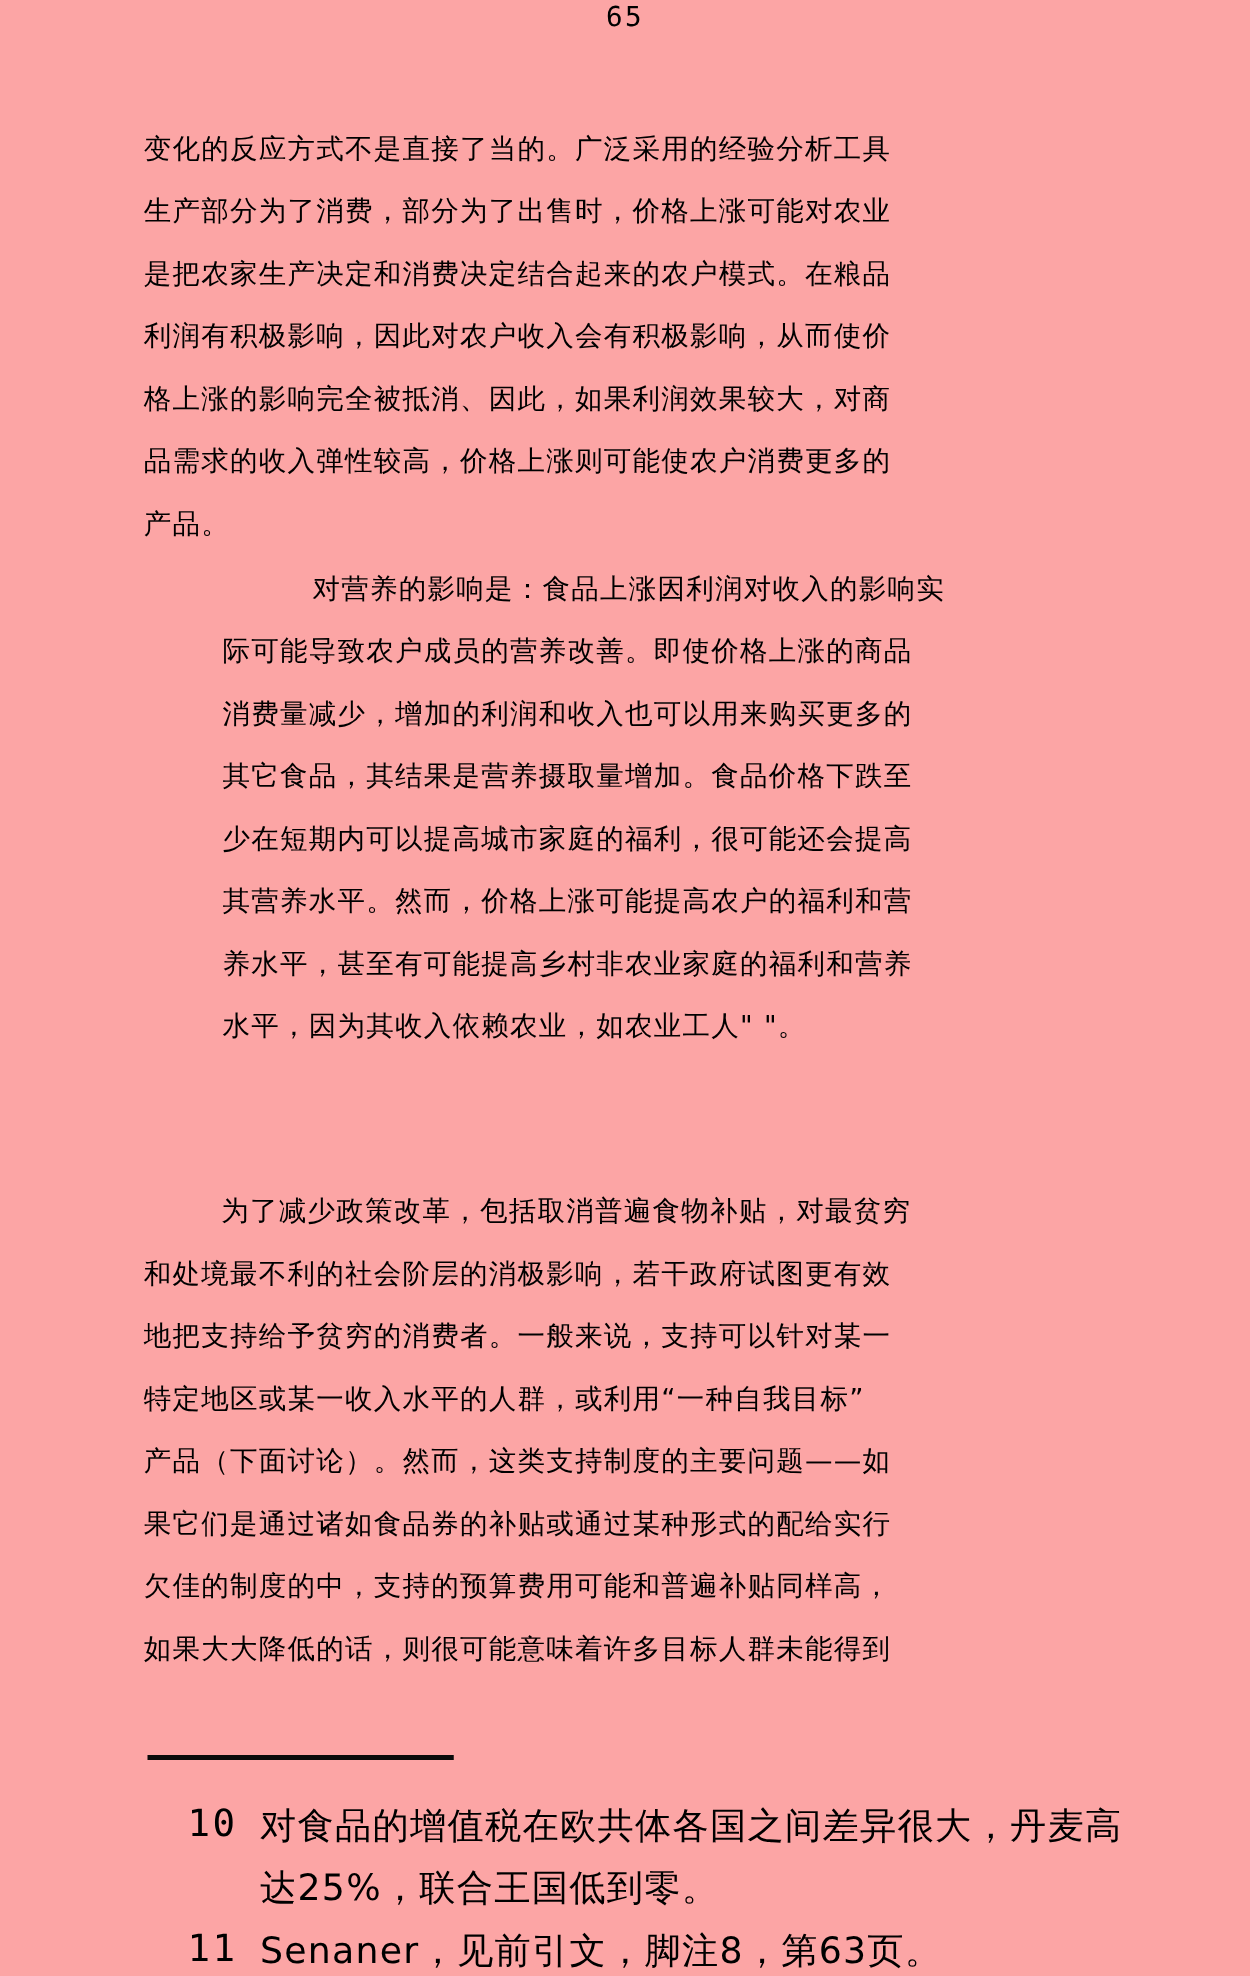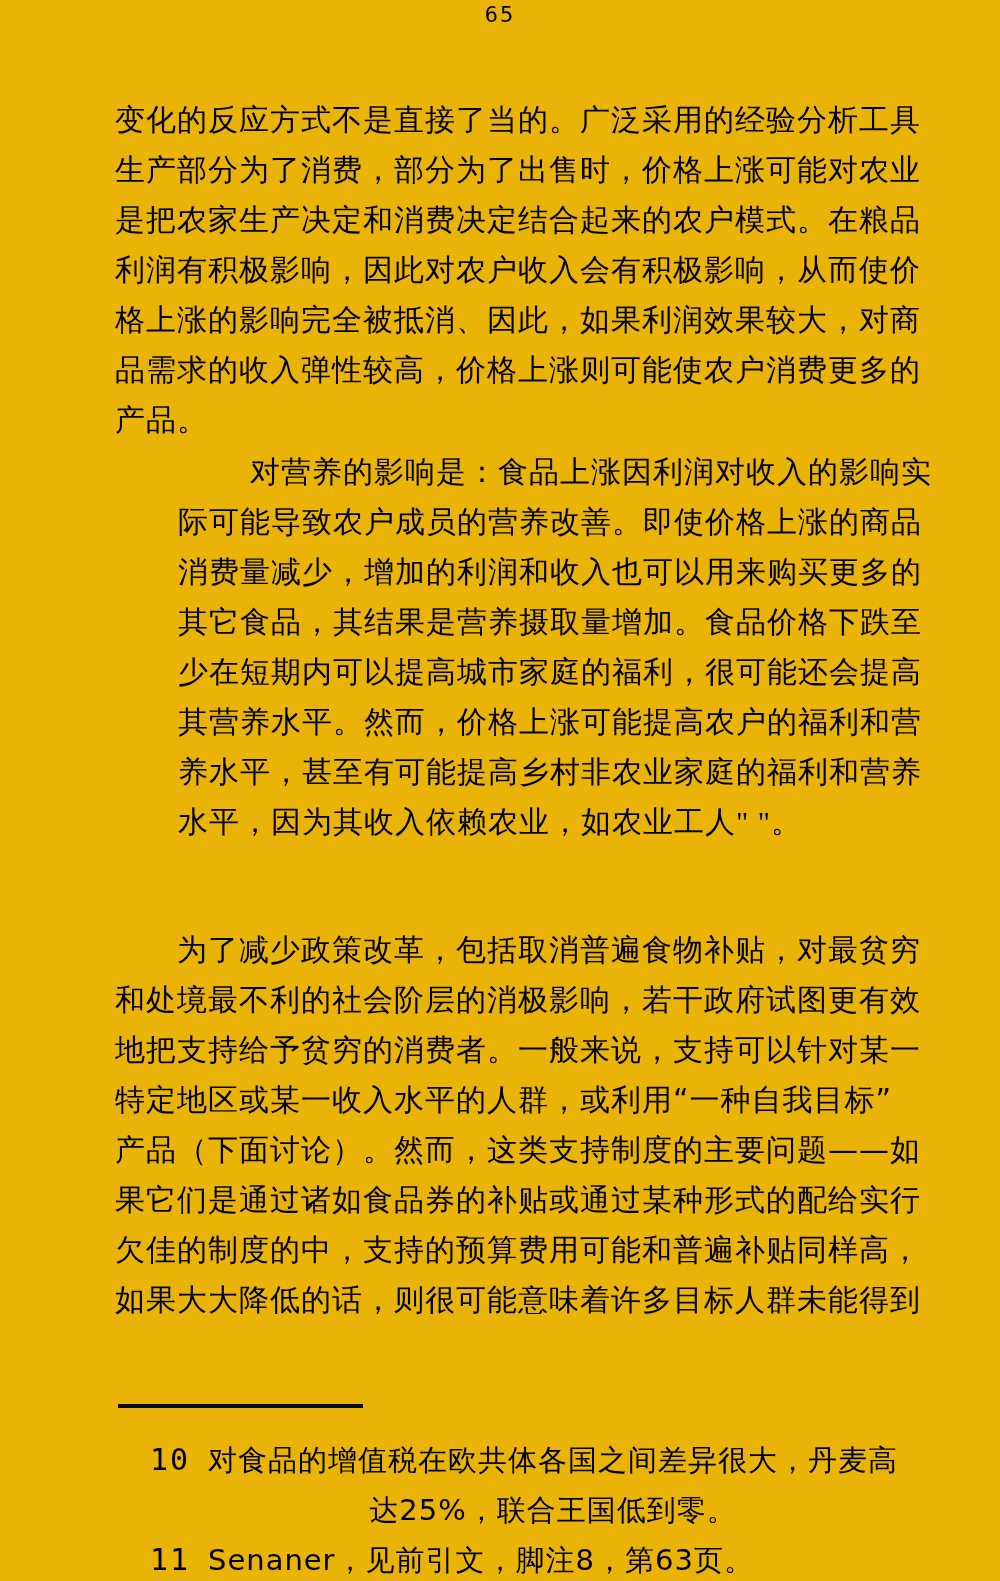--- a/index.html
+++ b/index.html
@@ -8,7 +8,7 @@
     position: relative;
     width: 1000px;
     height: 1581px;
-    background: #eab308;
+    background: #fca5a5;
     color: #000000;
     font-family: "DejaVu Sans", sans-serif;
     overflow: hidden;

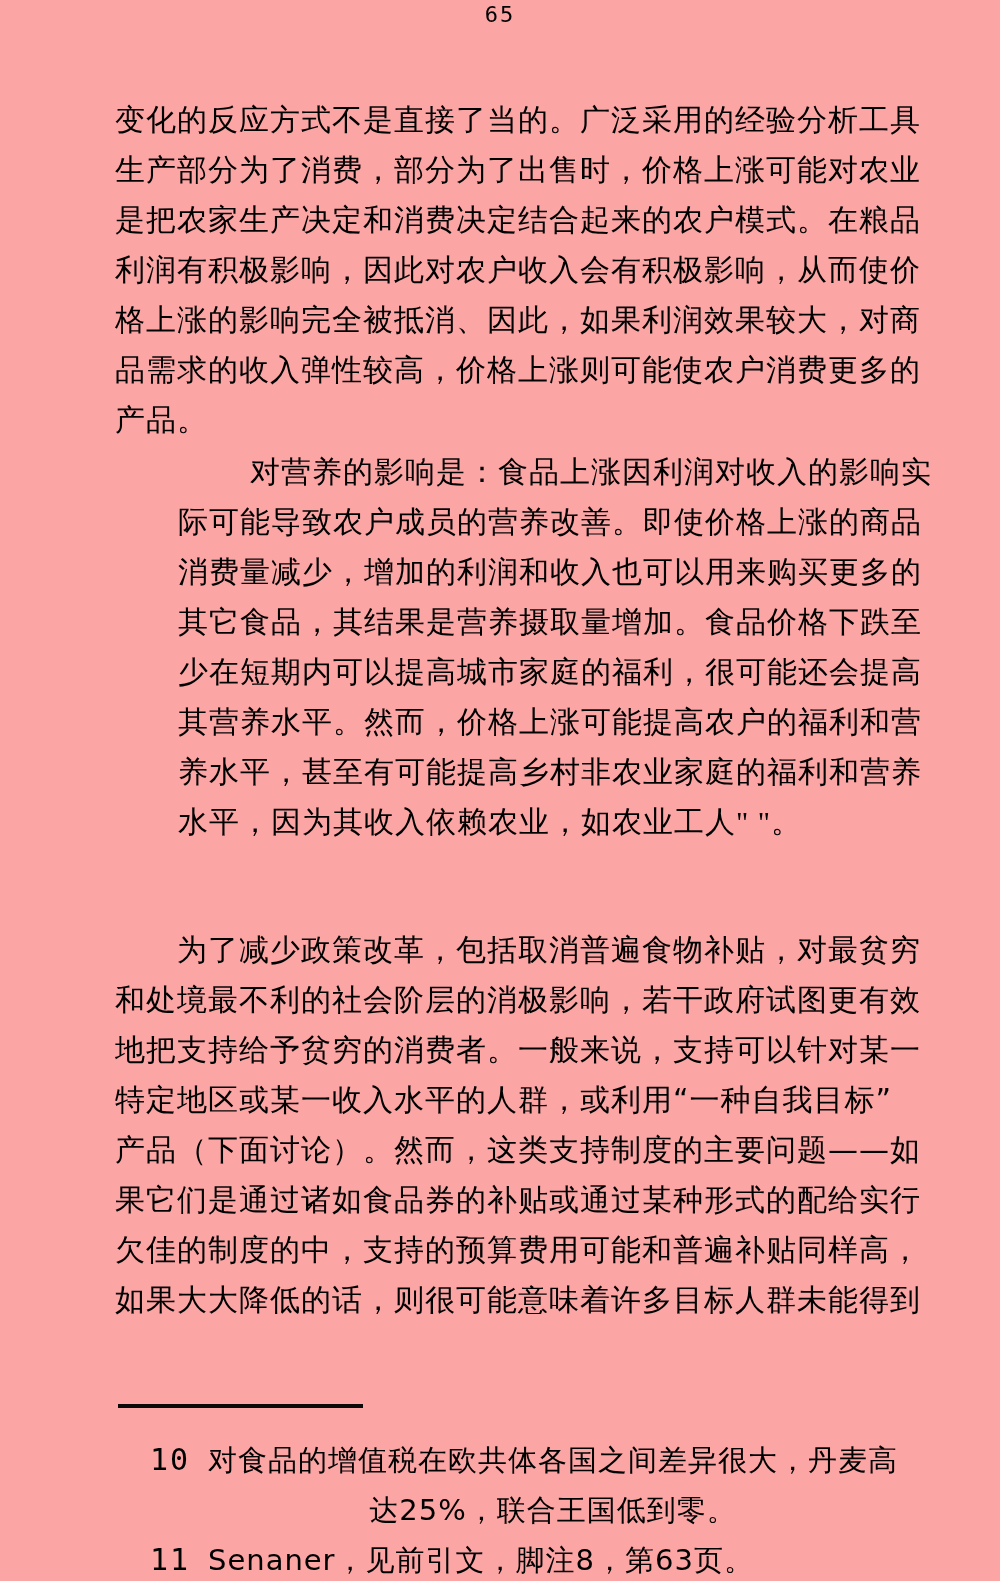--- a/index.html
+++ b/index.html
@@ -23,7 +23,7 @@
     letter-spacing: 2px;
     font-family: "DejaVu Sans Mono", monospace;
   }
-  .para { position: absolute; font-size: 30px; line-height: 50px; }
+  .para { position: absolute; font-size: 22px; line-height: 50px; }
   .para .line { height: 50px; white-space: nowrap; letter-spacing: 1px; }
   .p1 { top: 95px;  left: 115px; width: 808px; }
   .p2 { top: 447px; left: 178px; width: 740px; font-family: Liberation Serif, serif; }

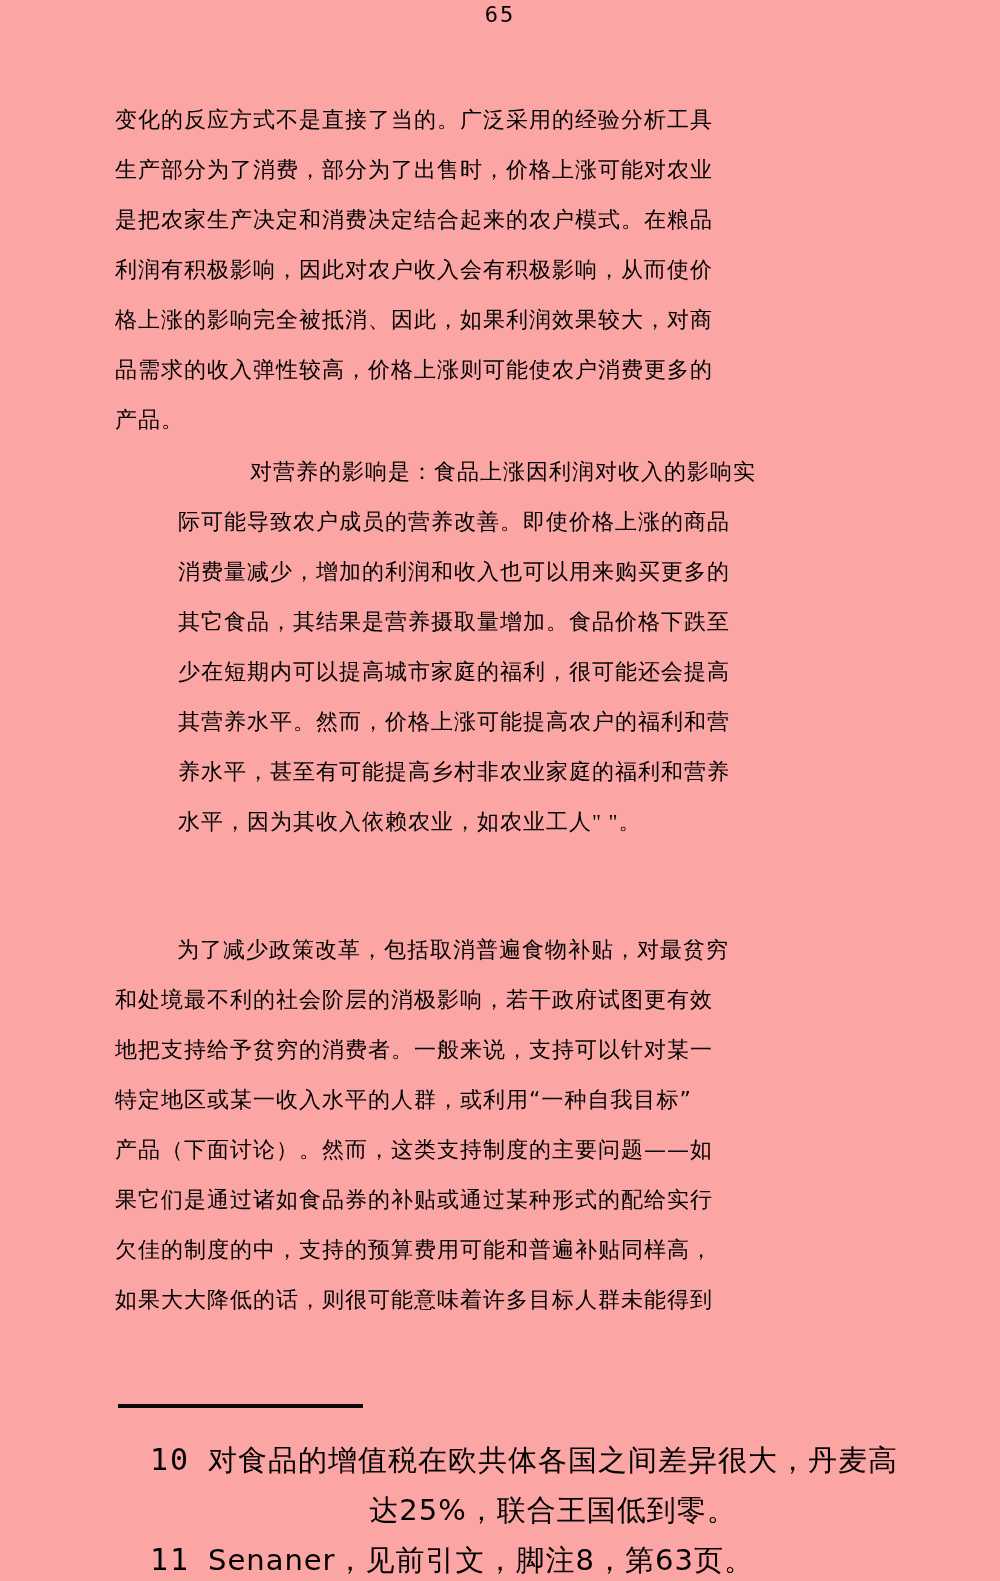--- a/index.html
+++ b/index.html
@@ -26,7 +26,7 @@
   .para { position: absolute; font-size: 22px; line-height: 50px; }
   .para .line { height: 50px; white-space: nowrap; letter-spacing: 1px; }
   .p1 { top: 95px;  left: 115px; width: 808px; }
-  .p2 { top: 447px; left: 178px; width: 740px; font-family: Liberation Serif, serif; }
+  .p2 { top: 447px; left: 178px; width: 740px; }
   .p2 .first { padding-left: 72px; }
   .section-heading {
     position: absolute;

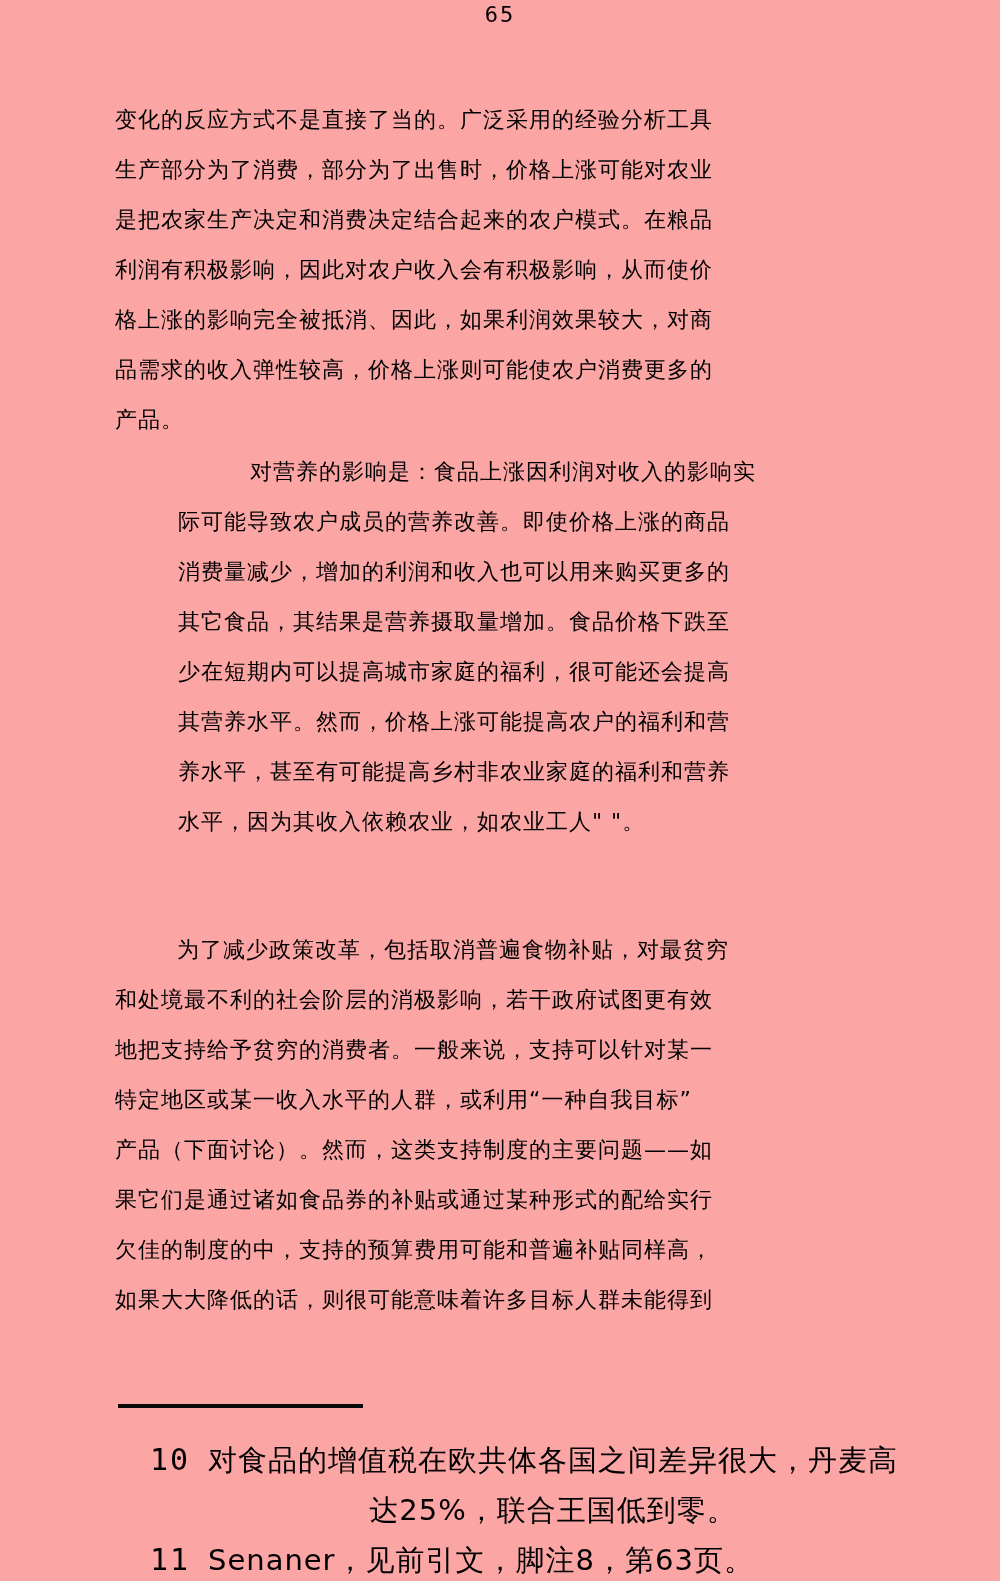--- a/index.html
+++ b/index.html
@@ -37,7 +37,7 @@
     letter-spacing: 2px;
     white-space: nowrap;
   }
-  .p3 { top: 925px; left: 115px; width: 808px; }
+  .p3 { top: 945px; left: 115px; width: 808px; }
   .p3 .first { padding-left: 62px; }
   .footnote-rule {
     position: absolute;

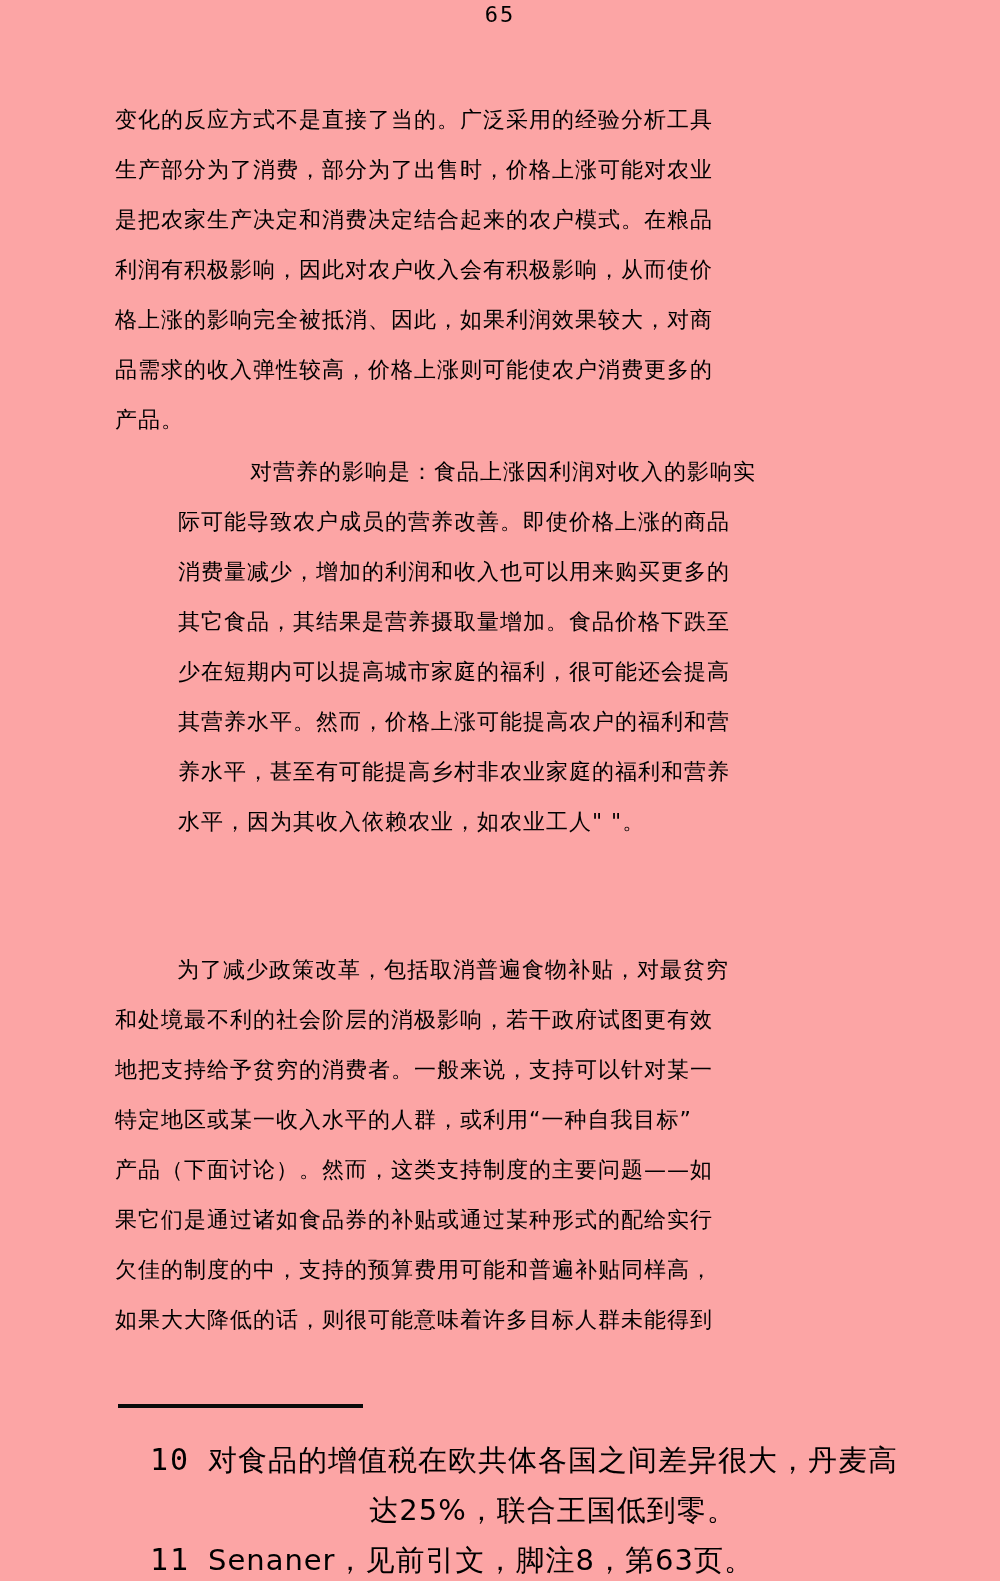--- a/index.html
+++ b/index.html
@@ -64,7 +64,7 @@
     line-height: 50px;
     letter-spacing: 2px;
   }
-  .footnote-text .line { height: 50px; white-space: nowrap; letter-spacing: 1px; text-align: center; }
+  .footnote-text .line { height: 50px; white-space: nowrap; letter-spacing: 1px; }
 </style>
 </head>
 <body>

